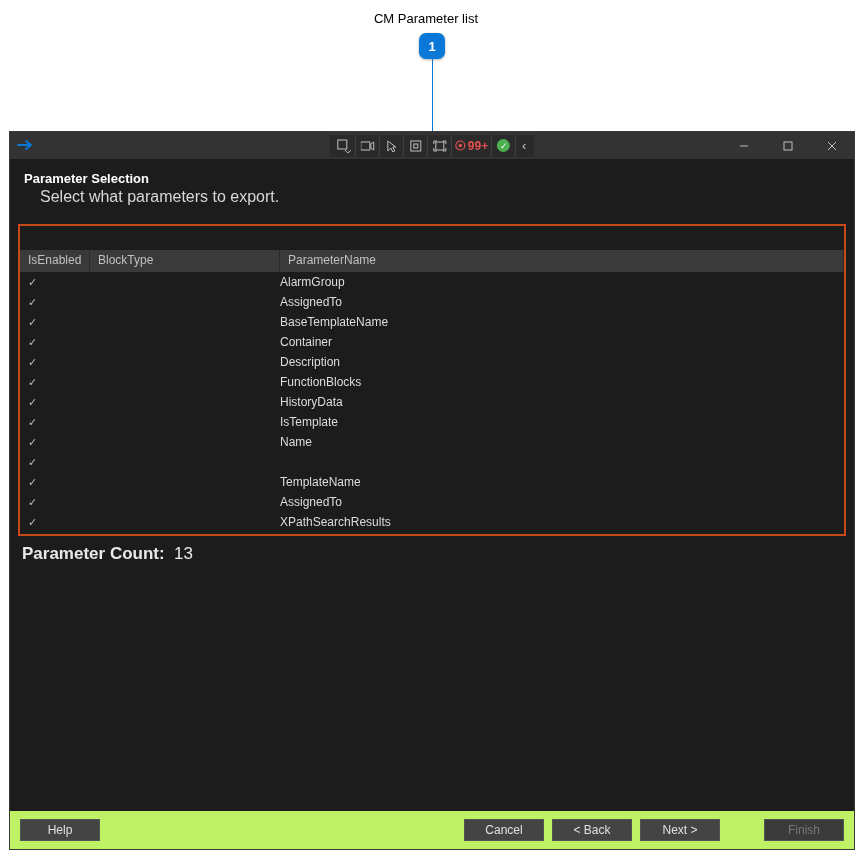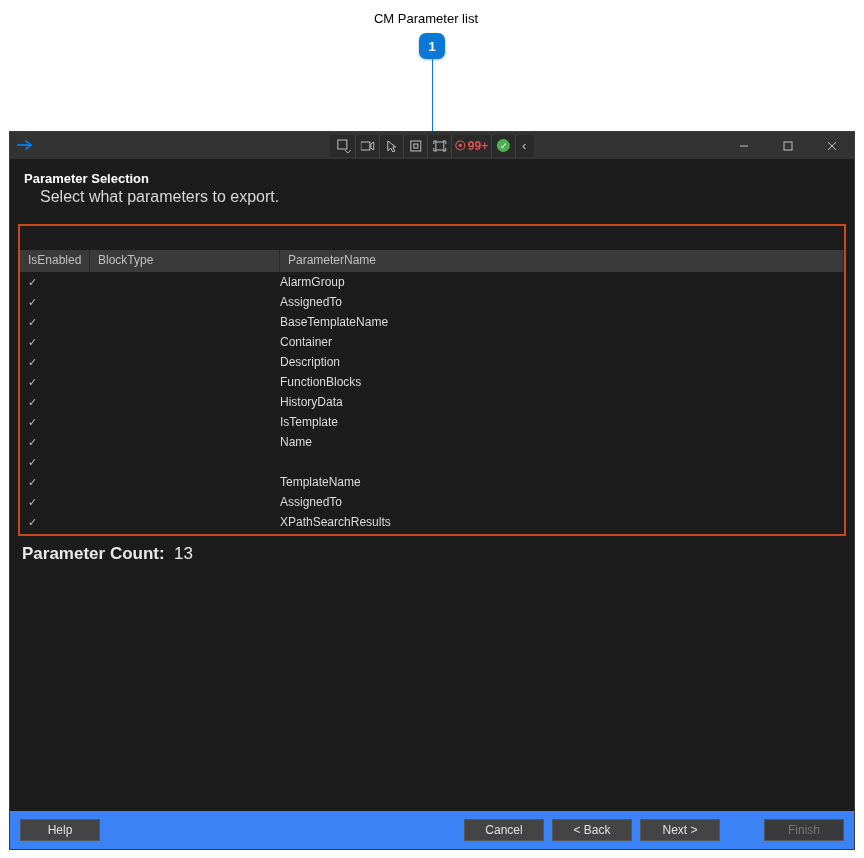--- a/index.html
+++ b/index.html
@@ -212,7 +212,7 @@
     }
     .footer {
       height: 38px;
-      background: #3b82f6;
+      background: #bef264;
       display: flex;
       align-items: center;
       padding: 0 10px;

